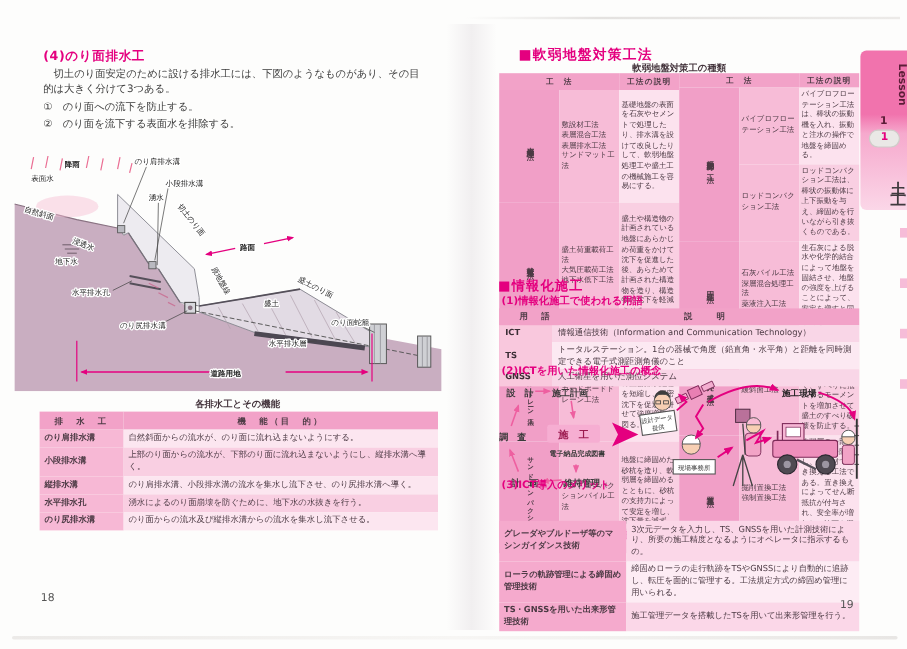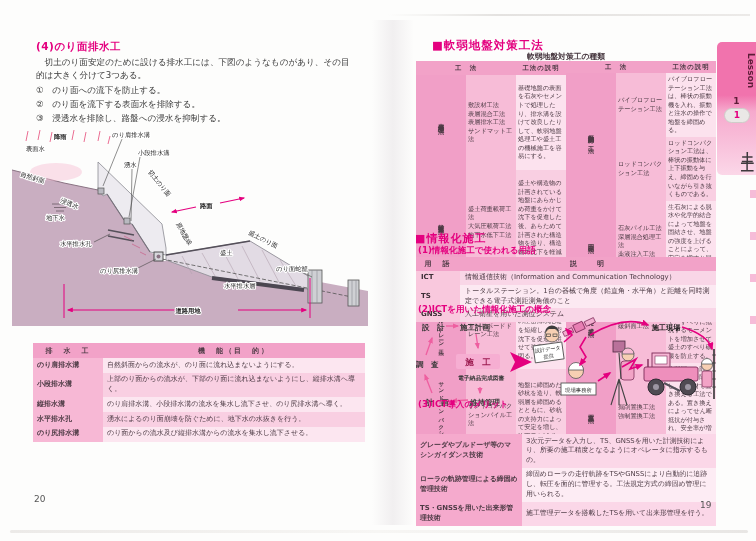--- a/index.html
+++ b/index.html
@@ -78,7 +78,6 @@
   <div class="abs" style="left:36px;top:84px;width:316px;">
     <div class="list-item">①　のり面への流下を防止する。</div>
     <div class="list-item">②　のり面を流下する表面水を排除する。</div>
-    <div class="list-item">③　浸透水を排除し、路盤への浸水を抑制する。</div>
   </div>
 
   <svg class="abs" style="left:12px;top:128px;" width="356" height="198" viewBox="0 0 356 198">

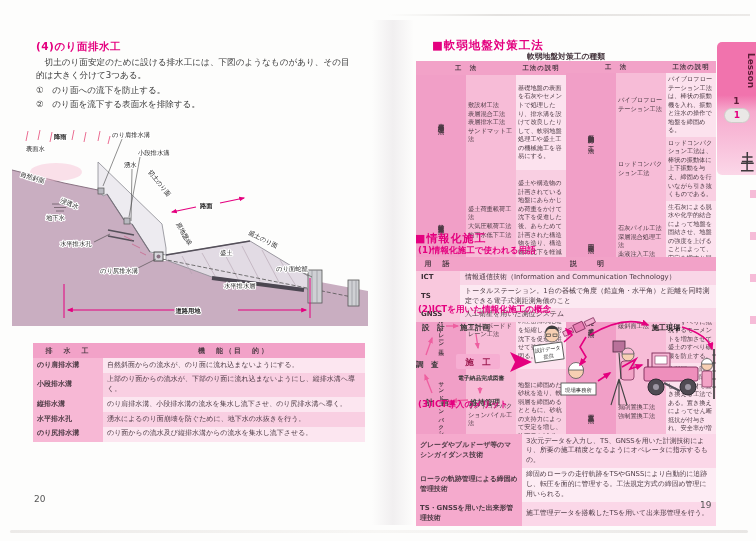--- a/index.html
+++ b/index.html
@@ -278,7 +278,7 @@
   <table class="terms-tbl abs" style="left:416px;top:257px;">
     <tbody>
         <tr>
-      <th style="width:34px;">用　語</th>
+      <th style="width:34px;text-align:right;">用　語</th>
       <th>説　　明</th>
     </tr>
     <tr>

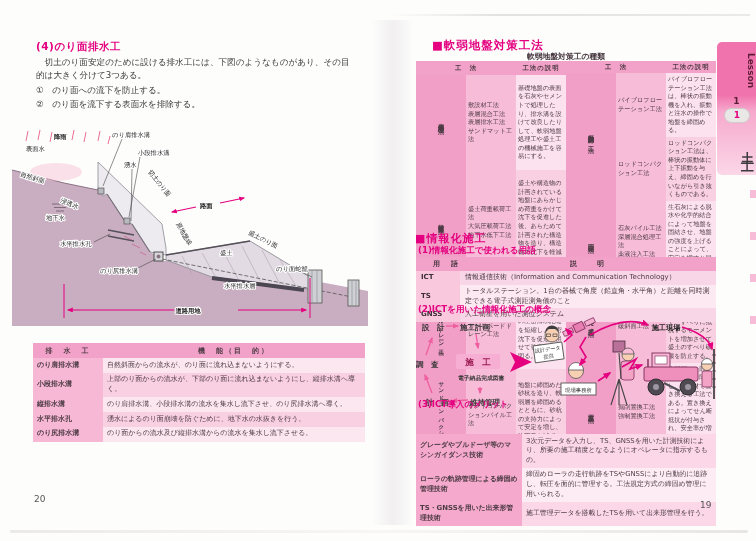--- a/index.html
+++ b/index.html
@@ -166,6 +166,7 @@
     <text class="lbl lblb" x="176" y="185" font-size="7.2" text-anchor="middle">道路用地</text>
   </svg>
 
+  <div class="abs tbl-title" style="left:30px;top:331px;width:336px;">各排水工とその機能</div>
   <table class="drain-tbl abs" style="left:33px;top:343px;">
     <tbody>
         <tr>

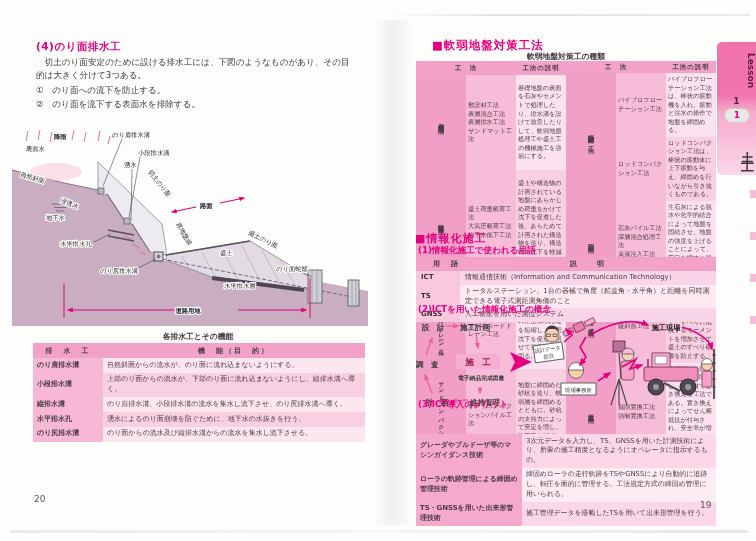--- a/index.html
+++ b/index.html
@@ -195,7 +195,7 @@
     </tr>
   </tbody>
     </table>
-  <div class="abs pagenum" style="left:34px;top:494px;">20</div>
+  <div class="abs pagenum" style="left:34px;top:494px;">18</div>
 
   <div class="abs mag h1R" style="left:432px;top:38px;">■軟弱地盤対策工法</div>
   <div class="abs tbl-title" style="left:416px;top:51px;width:300px;">軟弱地盤対策工の種類</div>

